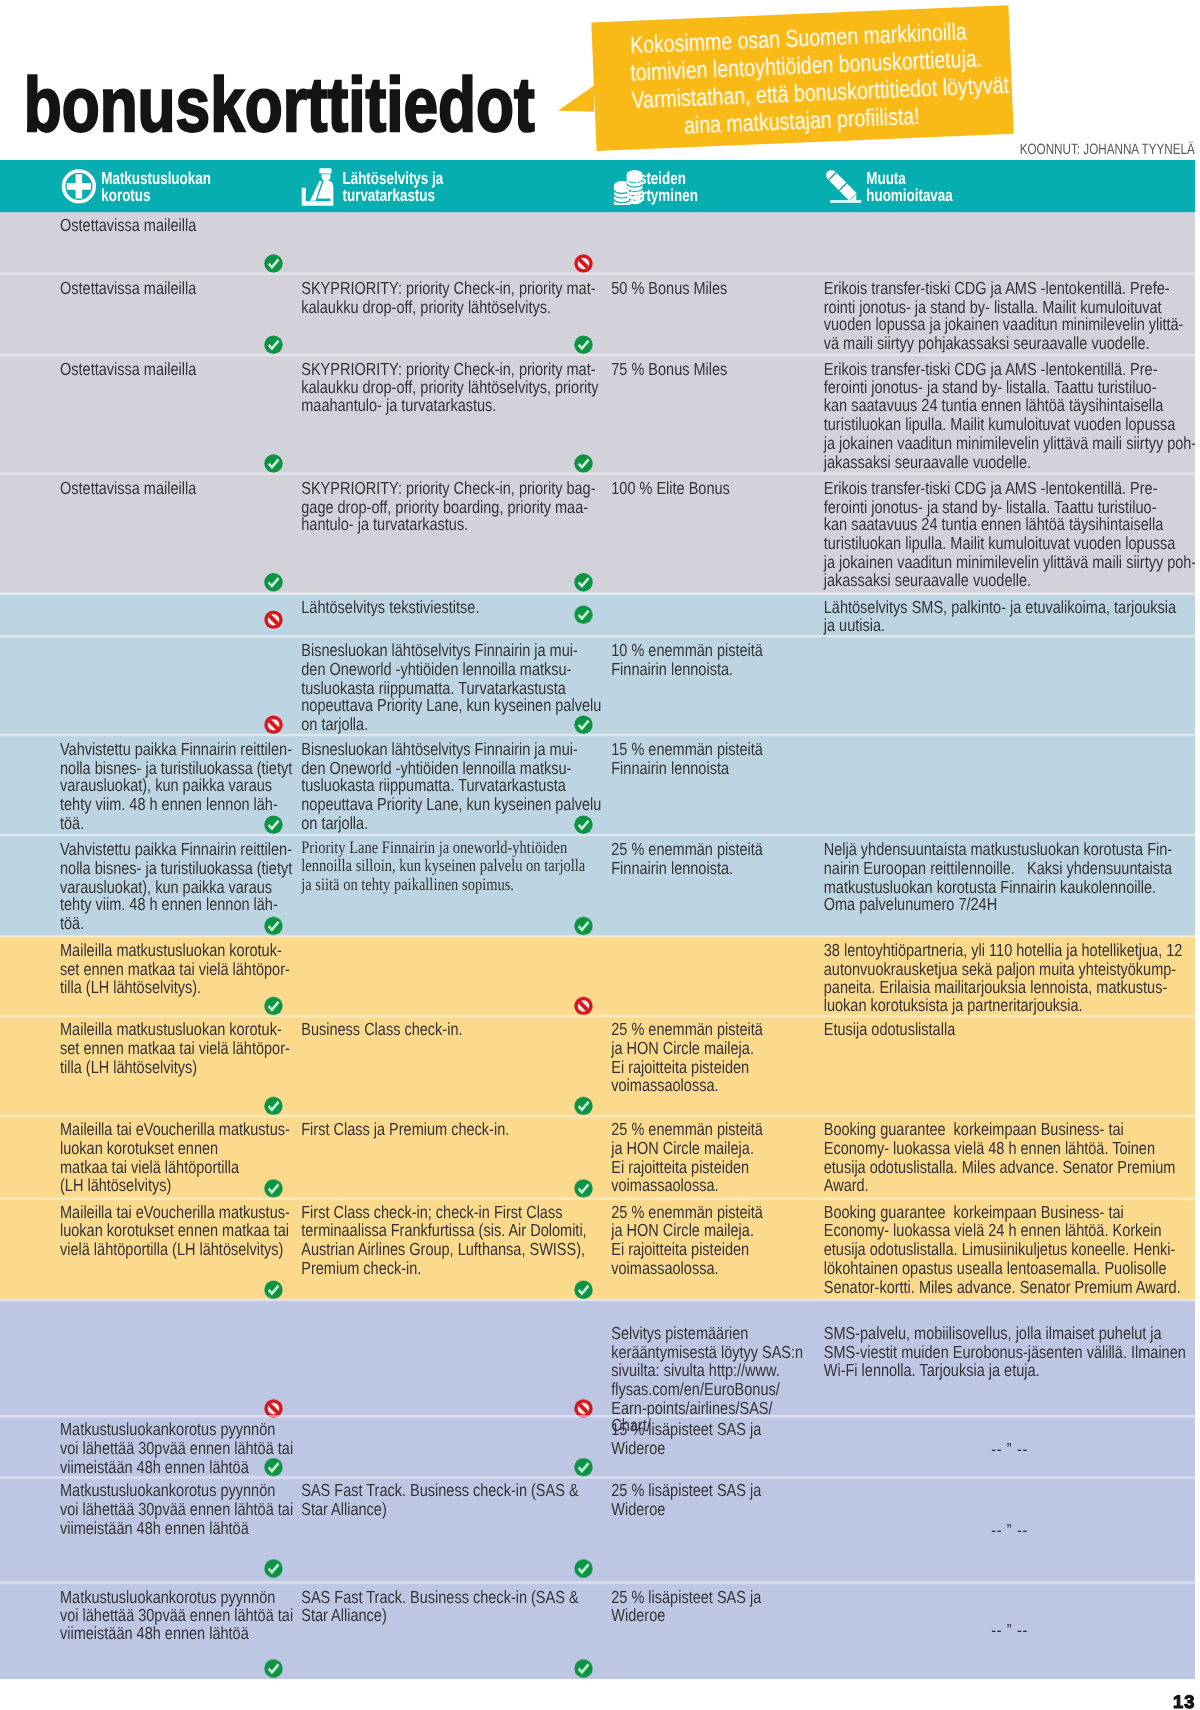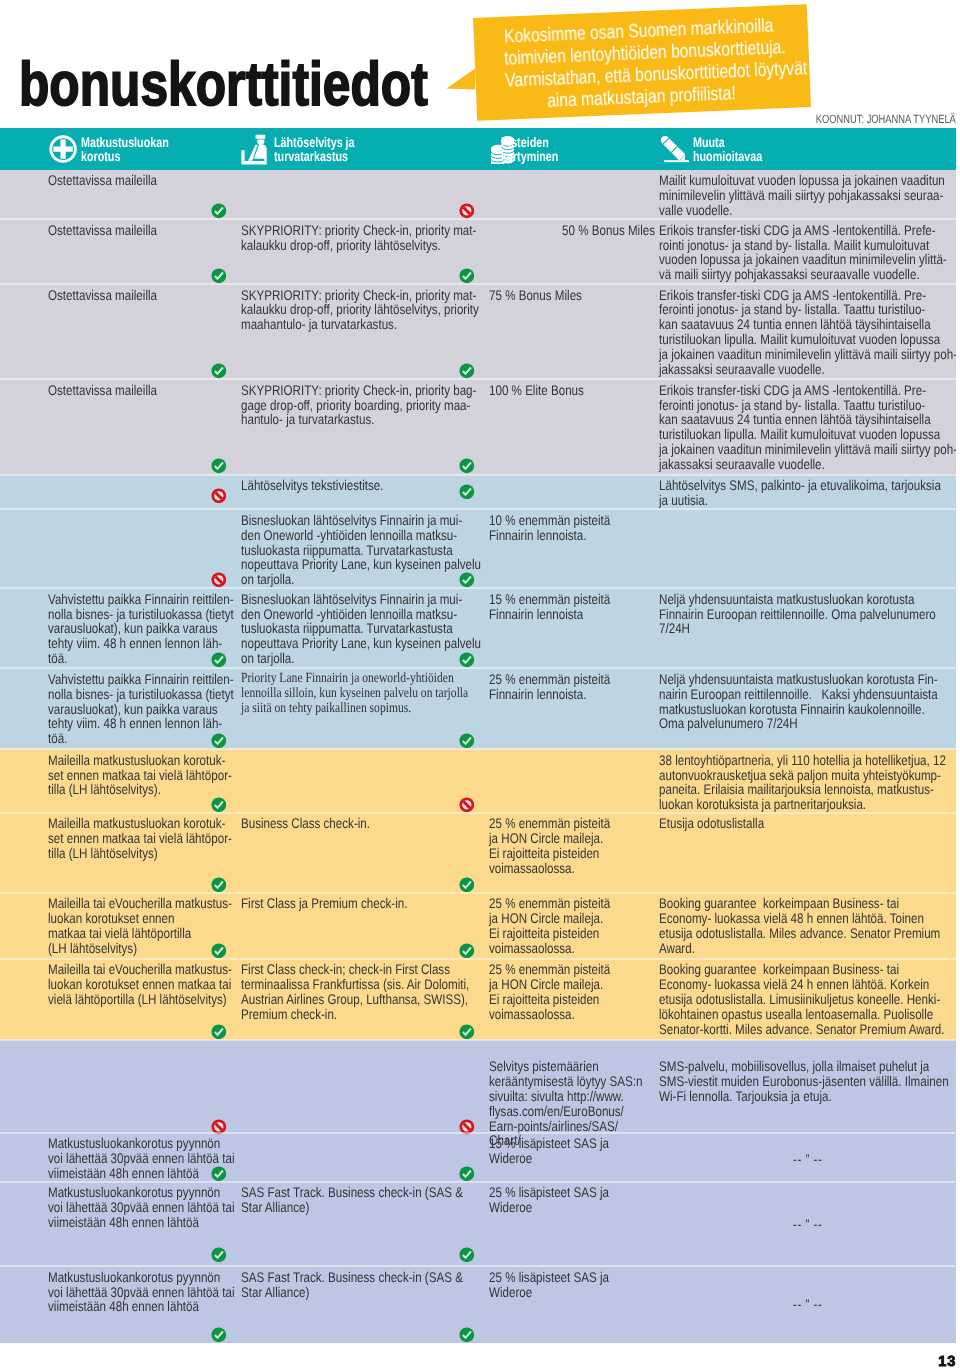--- a/index.html
+++ b/index.html
@@ -141,9 +141,6 @@
       <div class="band" style="top: 870.1px; height: 303.6px; background: rgb(189, 199, 228);"></div>
       <div class="row" style="top: 0px; height: 49.6px;">
         <div class="cell c1" style="width: 190px;"><span style="width: 229.192px;">Ostettavissa maileilla</span></div>
-        <div class="cell c4" style="width: 296px;"><span style="width: 357.057px;">Mailit kumuloituvat vuoden lopussa ja jokainen vaaditun
-minimilevelin ylittävä maili siirtyy pohjakassaksi seuraa-
-valle vuodelle.</span></div>
         <div class="ic ic1" style="top: 33.5px;"><svg width="15.6" height="15.6" viewBox="0 0 18 18">
             <circle cx="9" cy="9" r="8.5" fill="#0c9343"></circle>
             <path d="M4.5 9.2 7.5 12.5 13.7 5.2" fill="none" stroke="#cdf5db" stroke-width="2.3" stroke-linejoin="miter" stroke-linecap="butt"></path>

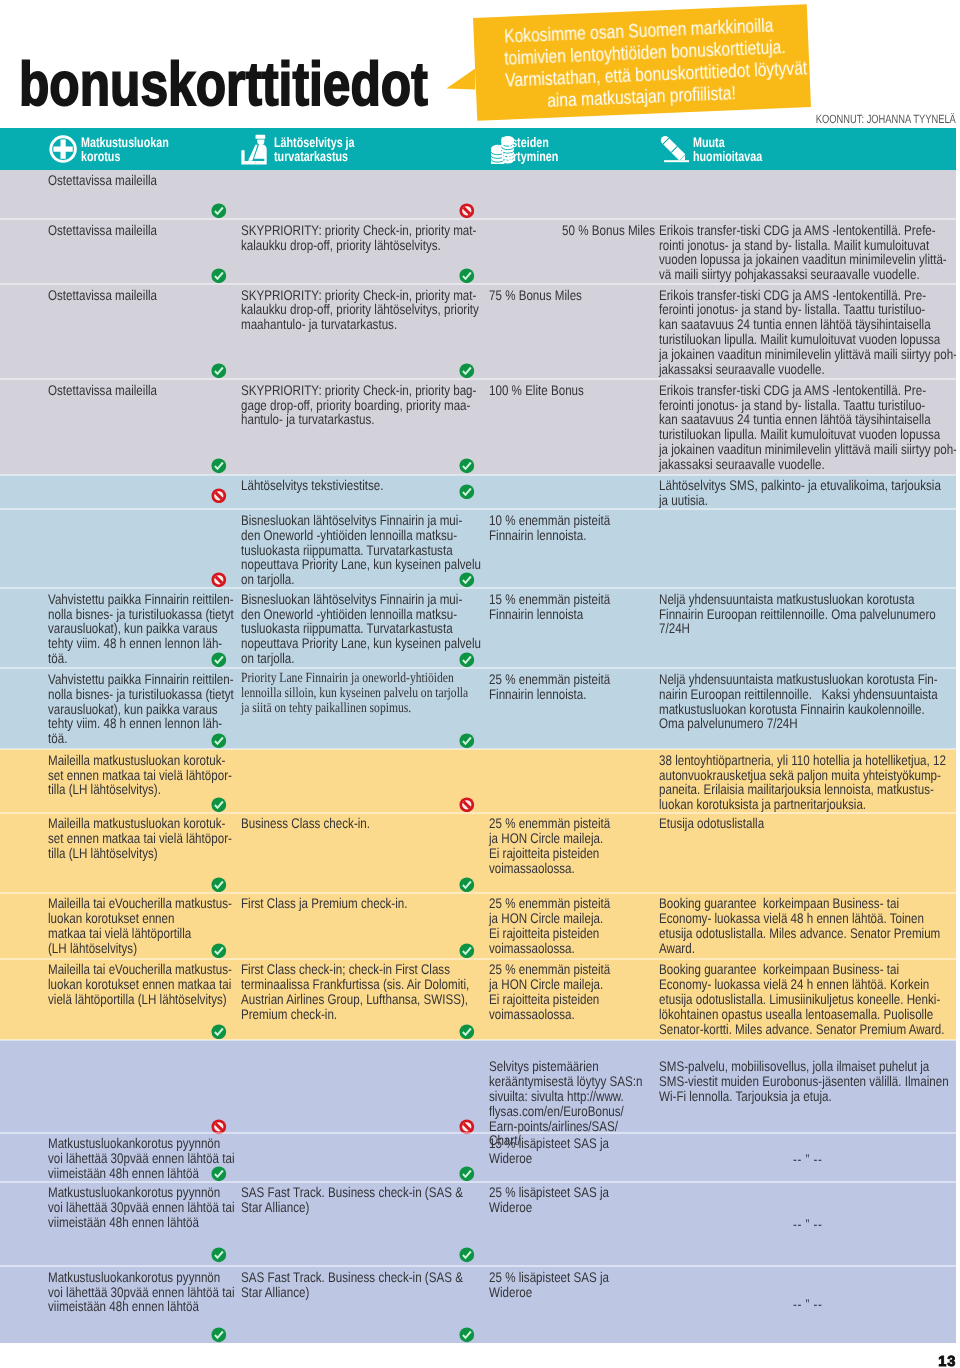--- a/index.html
+++ b/index.html
@@ -156,7 +156,7 @@
         <div class="cell c1" style="width: 190px;"><span style="width: 229.192px;">Ostettavissa maileilla</span></div>
         <div class="cell c2" style="width: 238px;"><span style="width: 287.093px;">SKYPRIORITY: priority Check-in, priority mat-
 kalaukku drop-off, priority lähtöselvitys.</span></div>
-        <div class="cell c3" style="width: 166px; text-align: right;"><span style="width: 200.241px;">50 % Bonus Miles</span></div>
+        <div class="cell c3" style="width: 166px;"><span style="width: 200.241px;">50 % Bonus Miles</span></div>
         <div class="cell c4" style="width: 296px;"><span style="width: 357.057px;">Erikois transfer-tiski CDG ja AMS -lentokentillä. Prefe-
 rointi jonotus- ja stand by- listalla. Mailit kumuloituvat
 vuoden lopussa ja jokainen vaaditun minimilevelin ylittä-

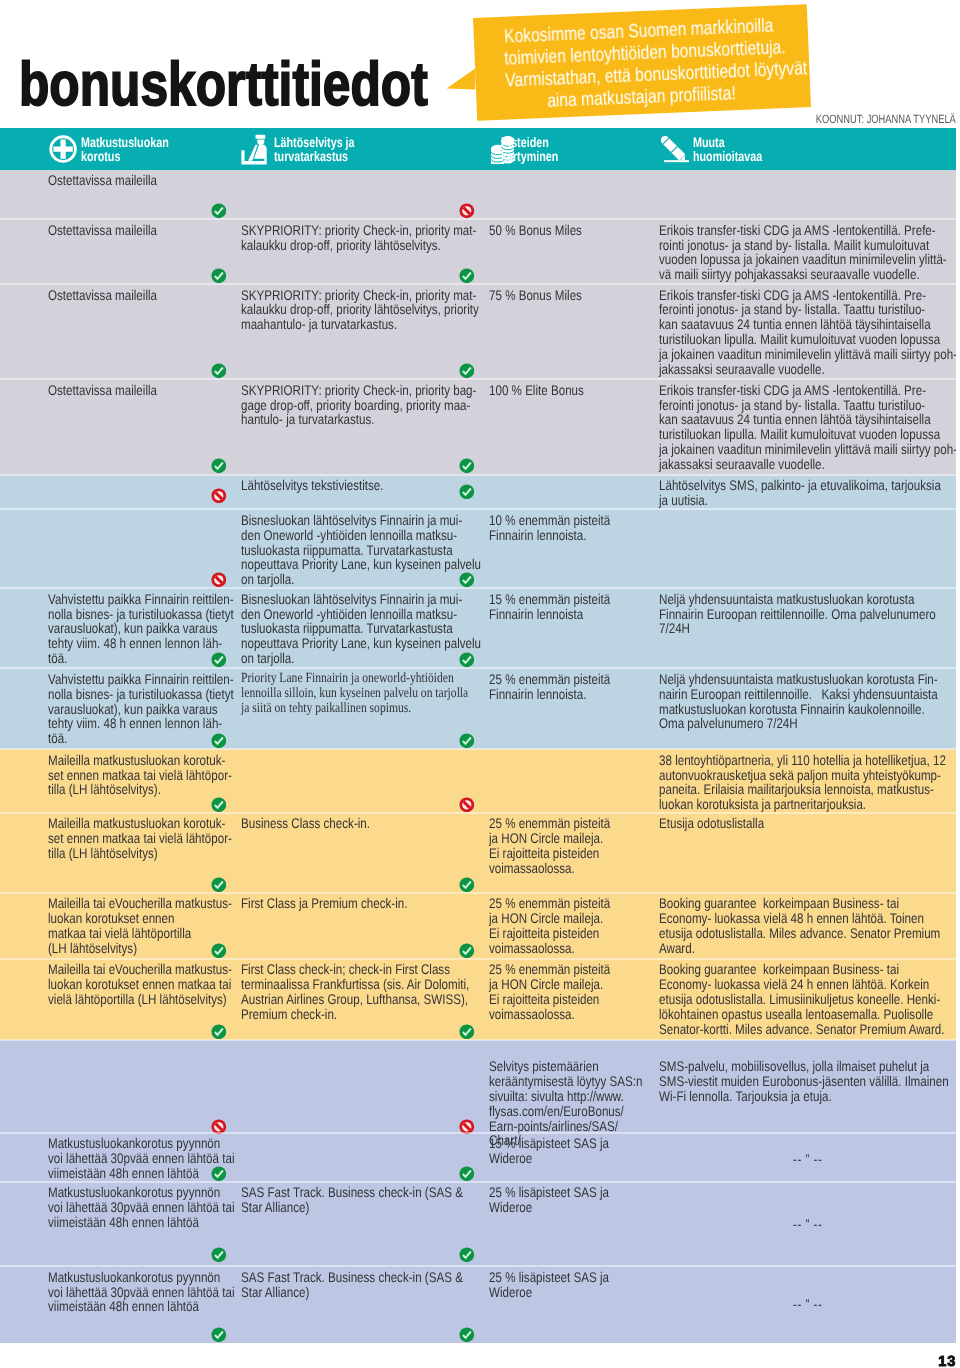--- a/index.html
+++ b/index.html
@@ -262,9 +262,6 @@
 on tarjolla.</span></div>
         <div class="cell c3" style="width: 166px;"><span style="width: 200.241px;">15 % enemmän pisteitä
 Finnairin lennoista</span></div>
-        <div class="cell c4" style="width: 296px;"><span style="width: 357.057px;">Neljä yhdensuuntaista matkustusluokan korotusta
-Finnairin Euroopan reittilennoille. Oma palvelunumero
-7/24H</span></div>
         <div class="ic ic1" style="top: 64px;"><svg width="15.6" height="15.6" viewBox="0 0 18 18">
             <circle cx="9" cy="9" r="8.5" fill="#0c9343"></circle>
             <path d="M4.5 9.2 7.5 12.5 13.7 5.2" fill="none" stroke="#cdf5db" stroke-width="2.3" stroke-linejoin="miter" stroke-linecap="butt"></path>

